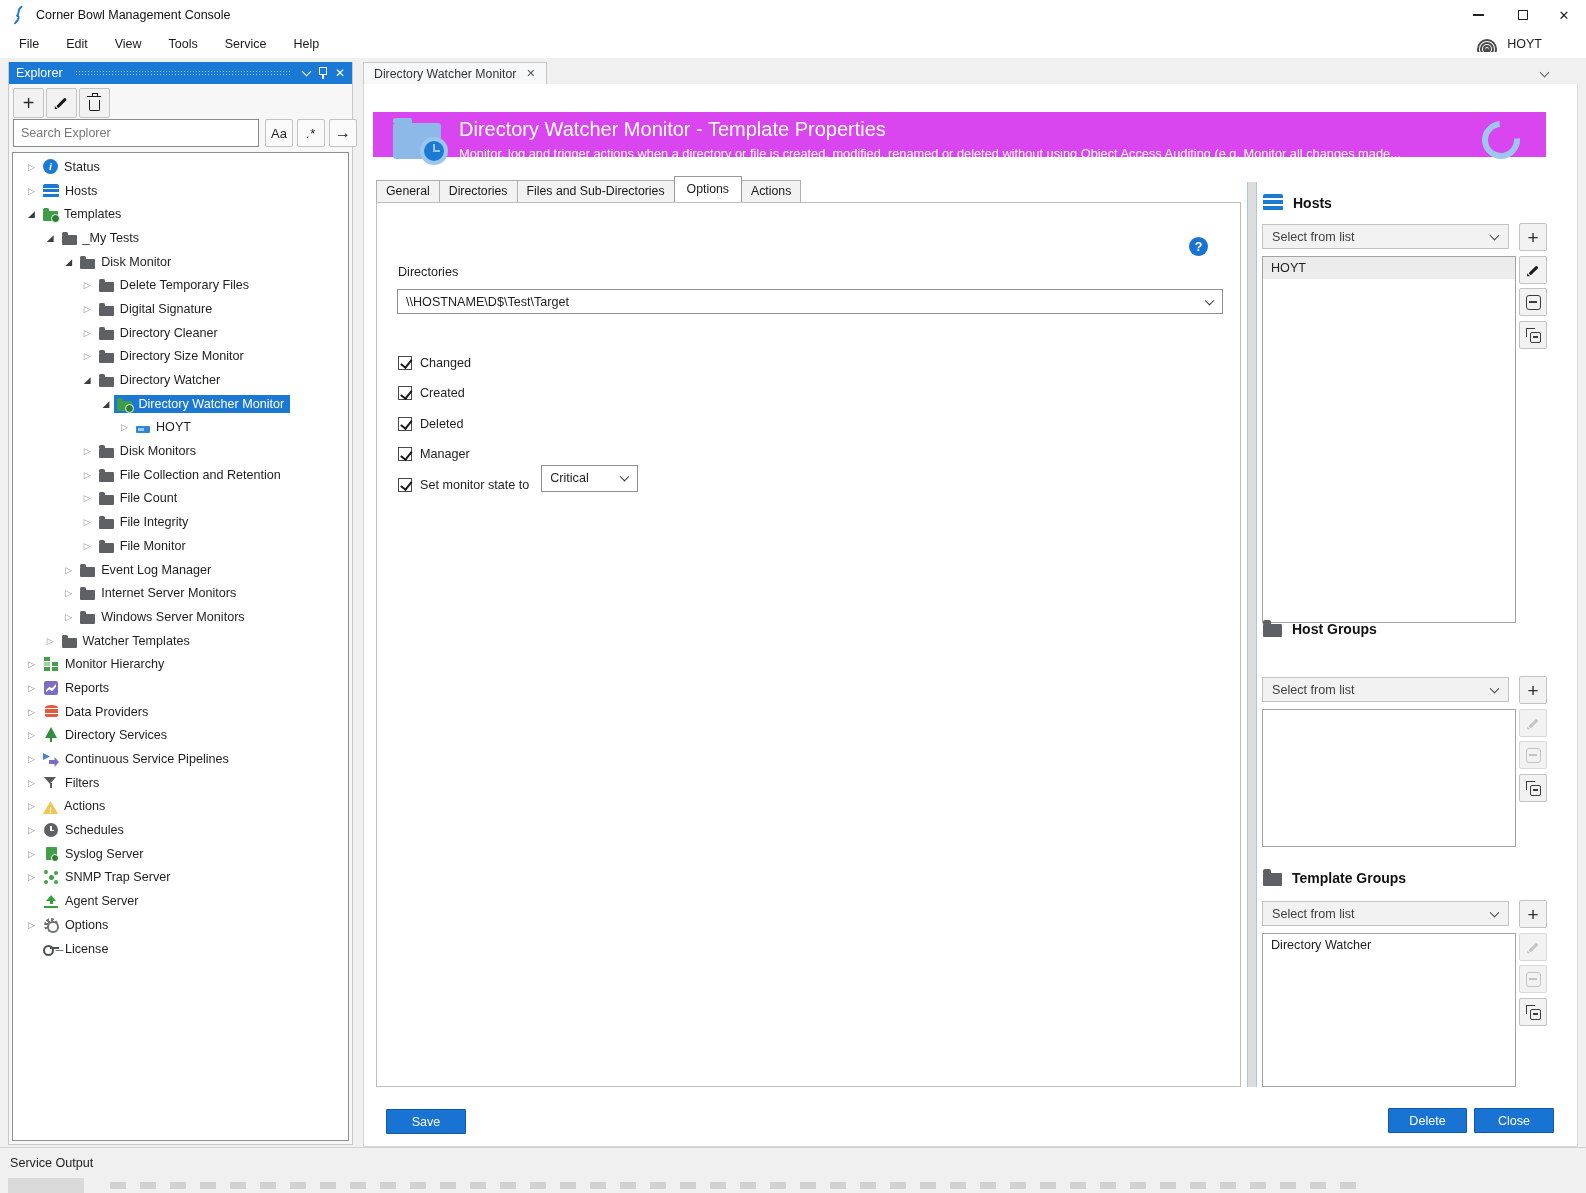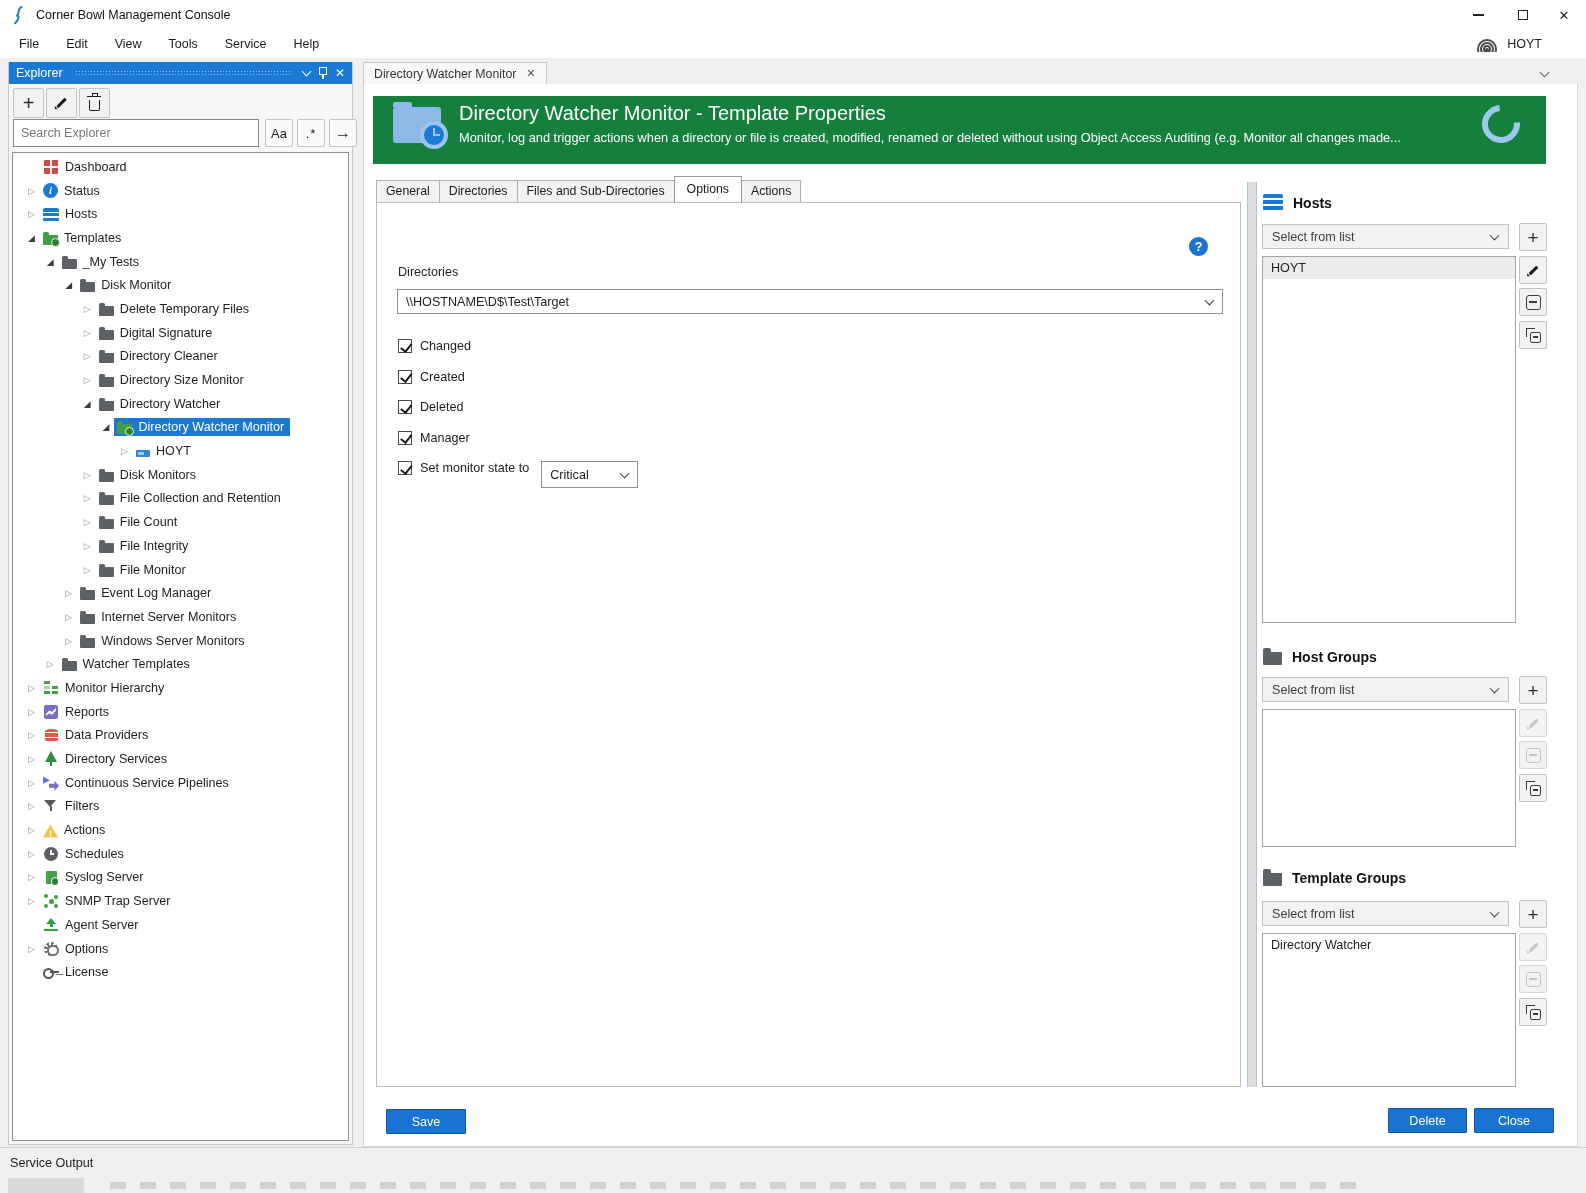--- a/index.html
+++ b/index.html
@@ -112,7 +112,7 @@
 
   
   .main{position:absolute;left:363px;top:84px;width:1215px;height:1063px;background:#fff;border:1px solid #d7d7d7;border-top:none}
-  .banner{position:absolute;left:9px;top:12px;width:1173px;height:68px;background:#15803d}
+  .banner{position:absolute;left:9px;top:28px;width:1173px;height:45px;background:#d946ef}
   .banner-folder{position:absolute;left:20px;top:11px;width:48px;height:36px;background:#8cb9e8;border-radius:3px}
   .banner-folder::before{content:"";position:absolute;top:-5px;left:0;width:19px;height:5px;background:#8cb9e8;border-radius:2px 2px 0 0}
   .banner-clock{position:absolute;right:-7px;bottom:-6px;width:28px;height:28px;border-radius:50%;background:#1b7ad3;border:4px solid #9dc6ef}

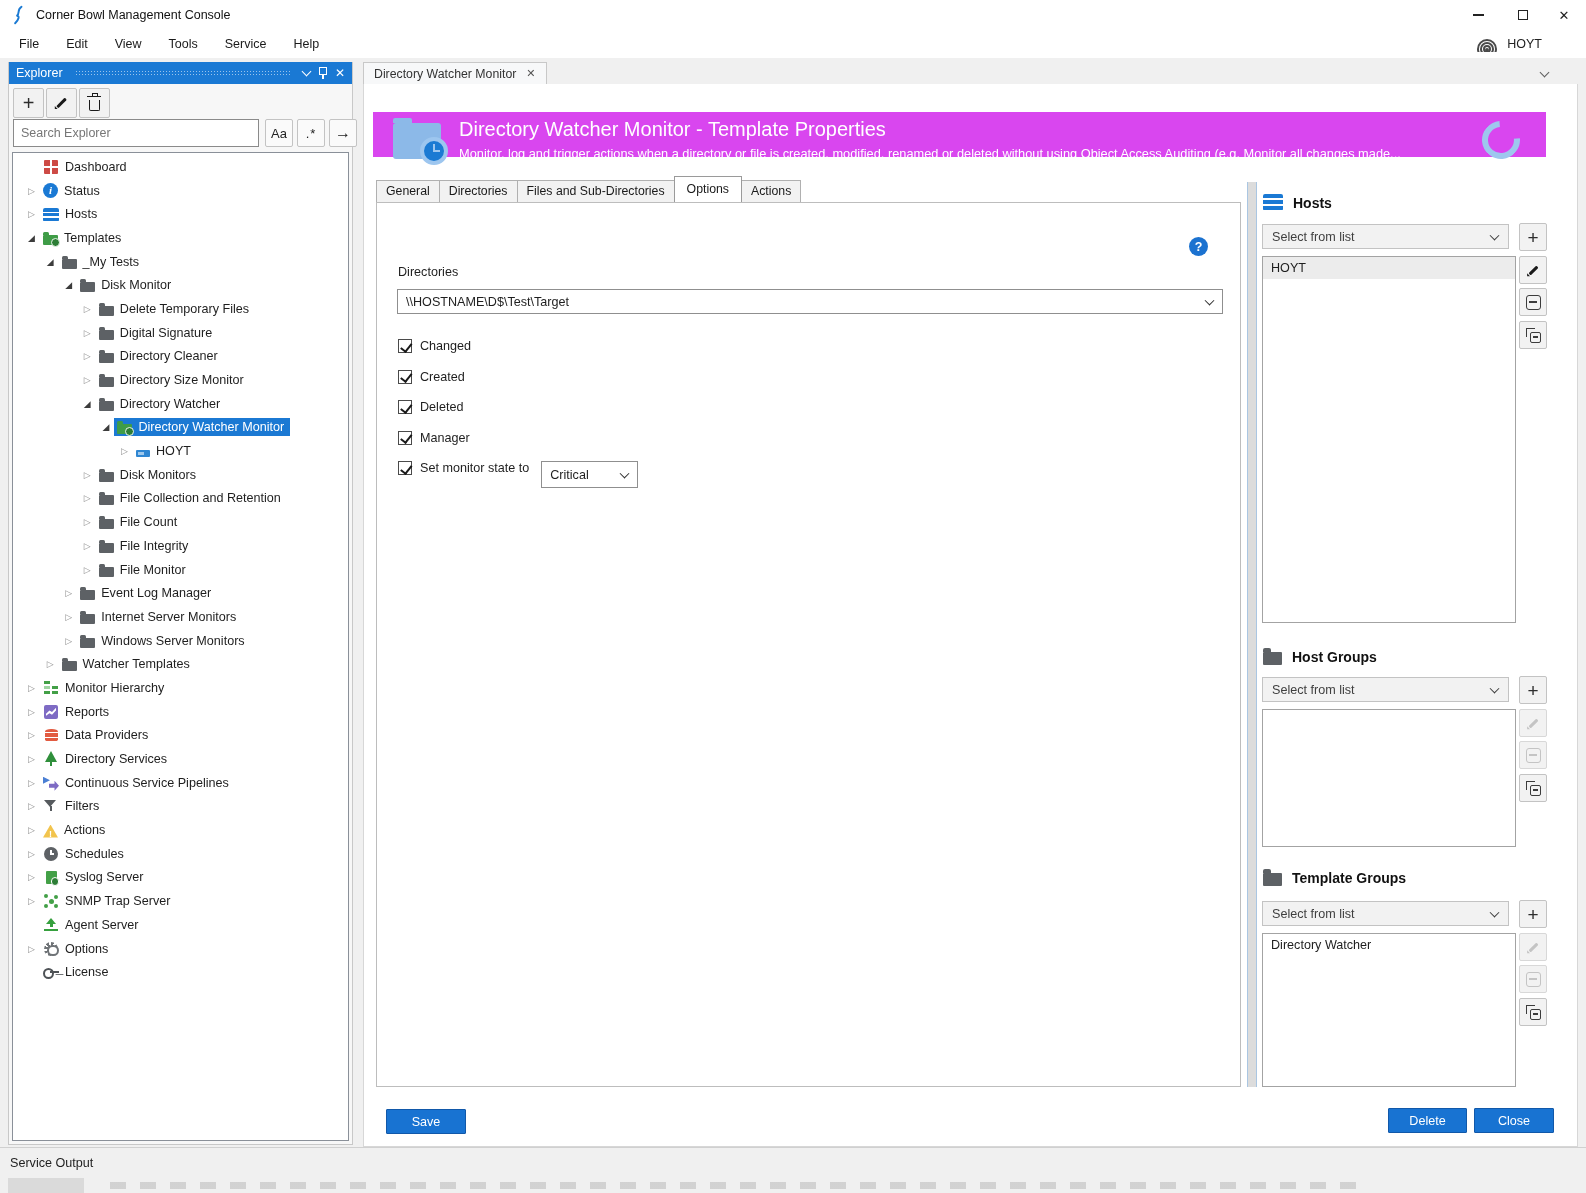--- a/index.html
+++ b/index.html
@@ -243,13 +243,6 @@
   </div>
   <div class="exp-tree">
       <div class="tree-row" style="padding-left: 10px;">
-        <span class="expander none"></span>
-        <span class="hl">
-          <span class="ti ti-dashboard"></span>
-          <span class="tlabel">Dashboard</span>
-        </span>
-      </div>
-      <div class="tree-row" style="padding-left: 10px;">
         <span class="expander collapsed">▷</span>
         <span class="hl">
           <span class="ti ti-status"></span>

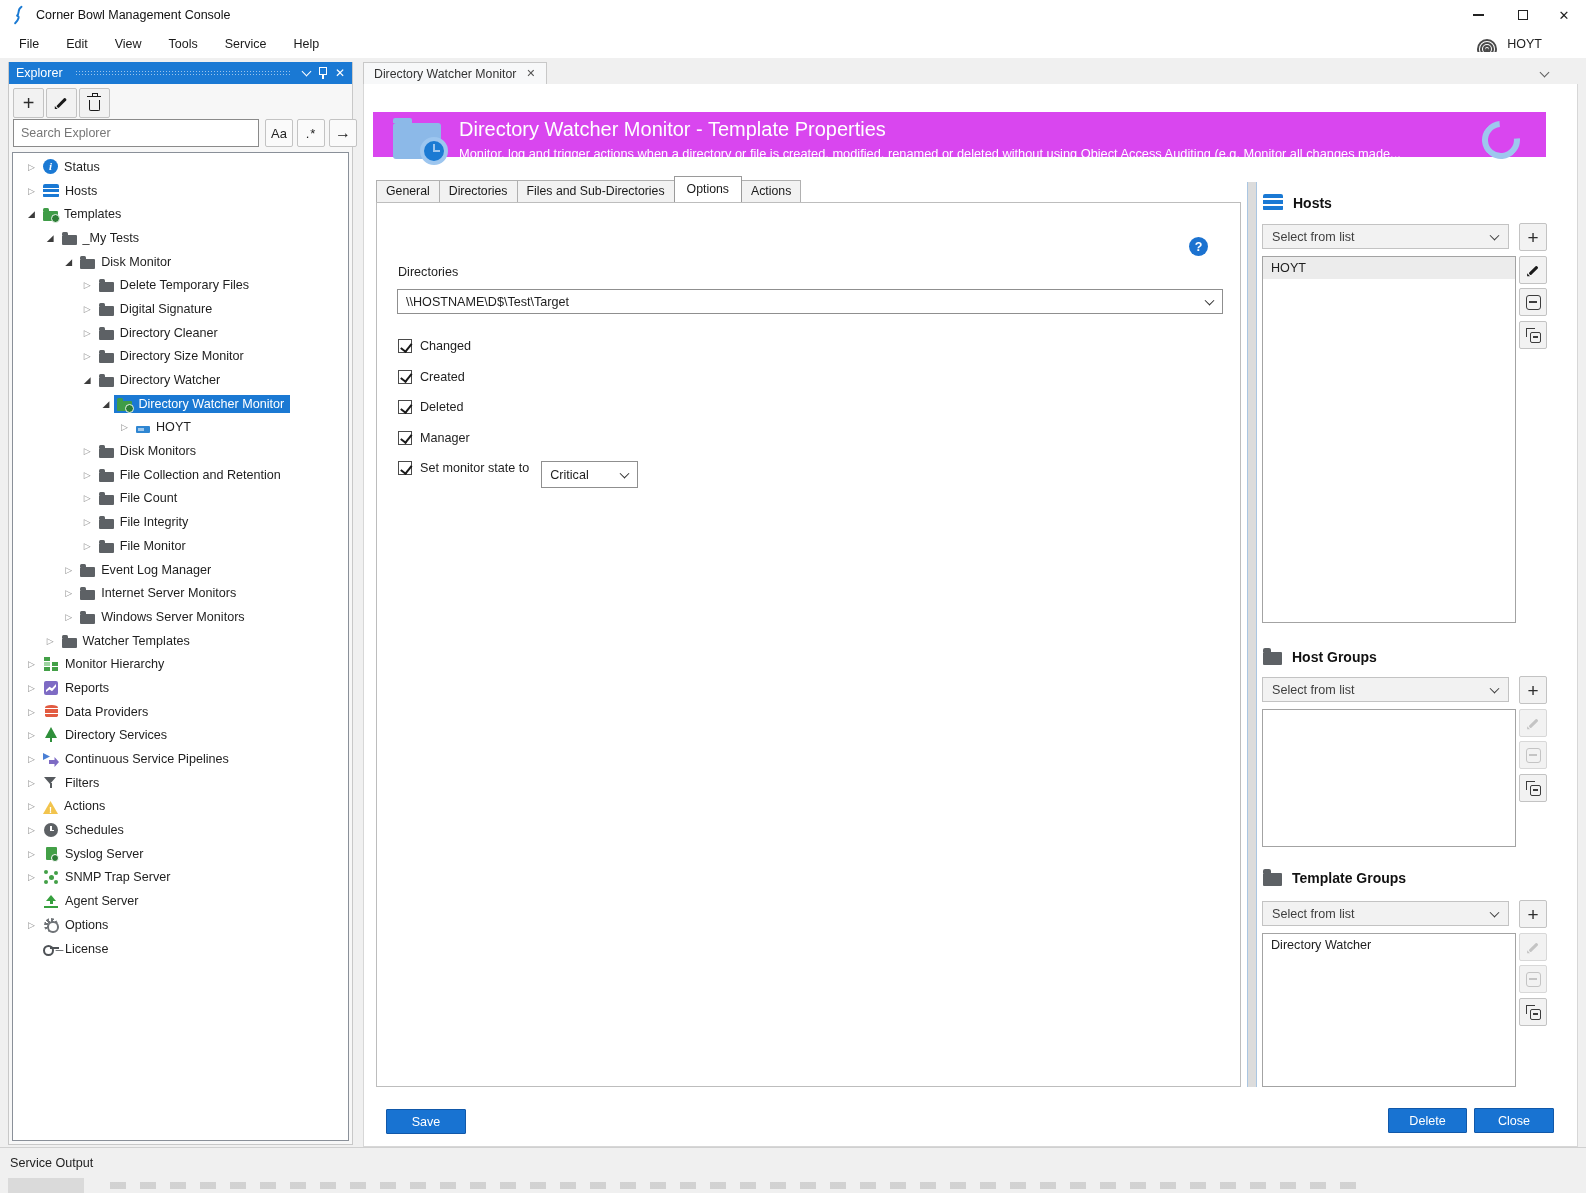--- a/index.html
+++ b/index.html
@@ -132,7 +132,7 @@
   .combo .chev{position:absolute;right:9px;top:50%;width:7px;height:7px;border-right:1.9px solid #2f2f2f;border-bottom:1.9px solid #2f2f2f;transform:translateY(-70%) rotate(45deg)}
   .dir-combo{position:absolute;left:20px;top:86px;width:826px;height:25px}
   .cb-rows{position:absolute;left:21px;top:136px}
-  .cb-row{display:flex;align-items:flex-start;height:30.6px}
+  .cb-row{display:flex;align-items:flex-end;height:30.6px}
   .cb-box{width:14px;height:14px;background:#fff;border:1px solid #4a4a4a;position:relative;flex:none}
   .cb-box.checked::after{content:"";position:absolute;left:4px;top:0.5px;width:4.5px;height:8.5px;border-right:2px solid #1a1a1a;border-bottom:2px solid #1a1a1a;transform:rotate(38deg)}
   .cb-label{font-size:12.6px;margin-left:8px}

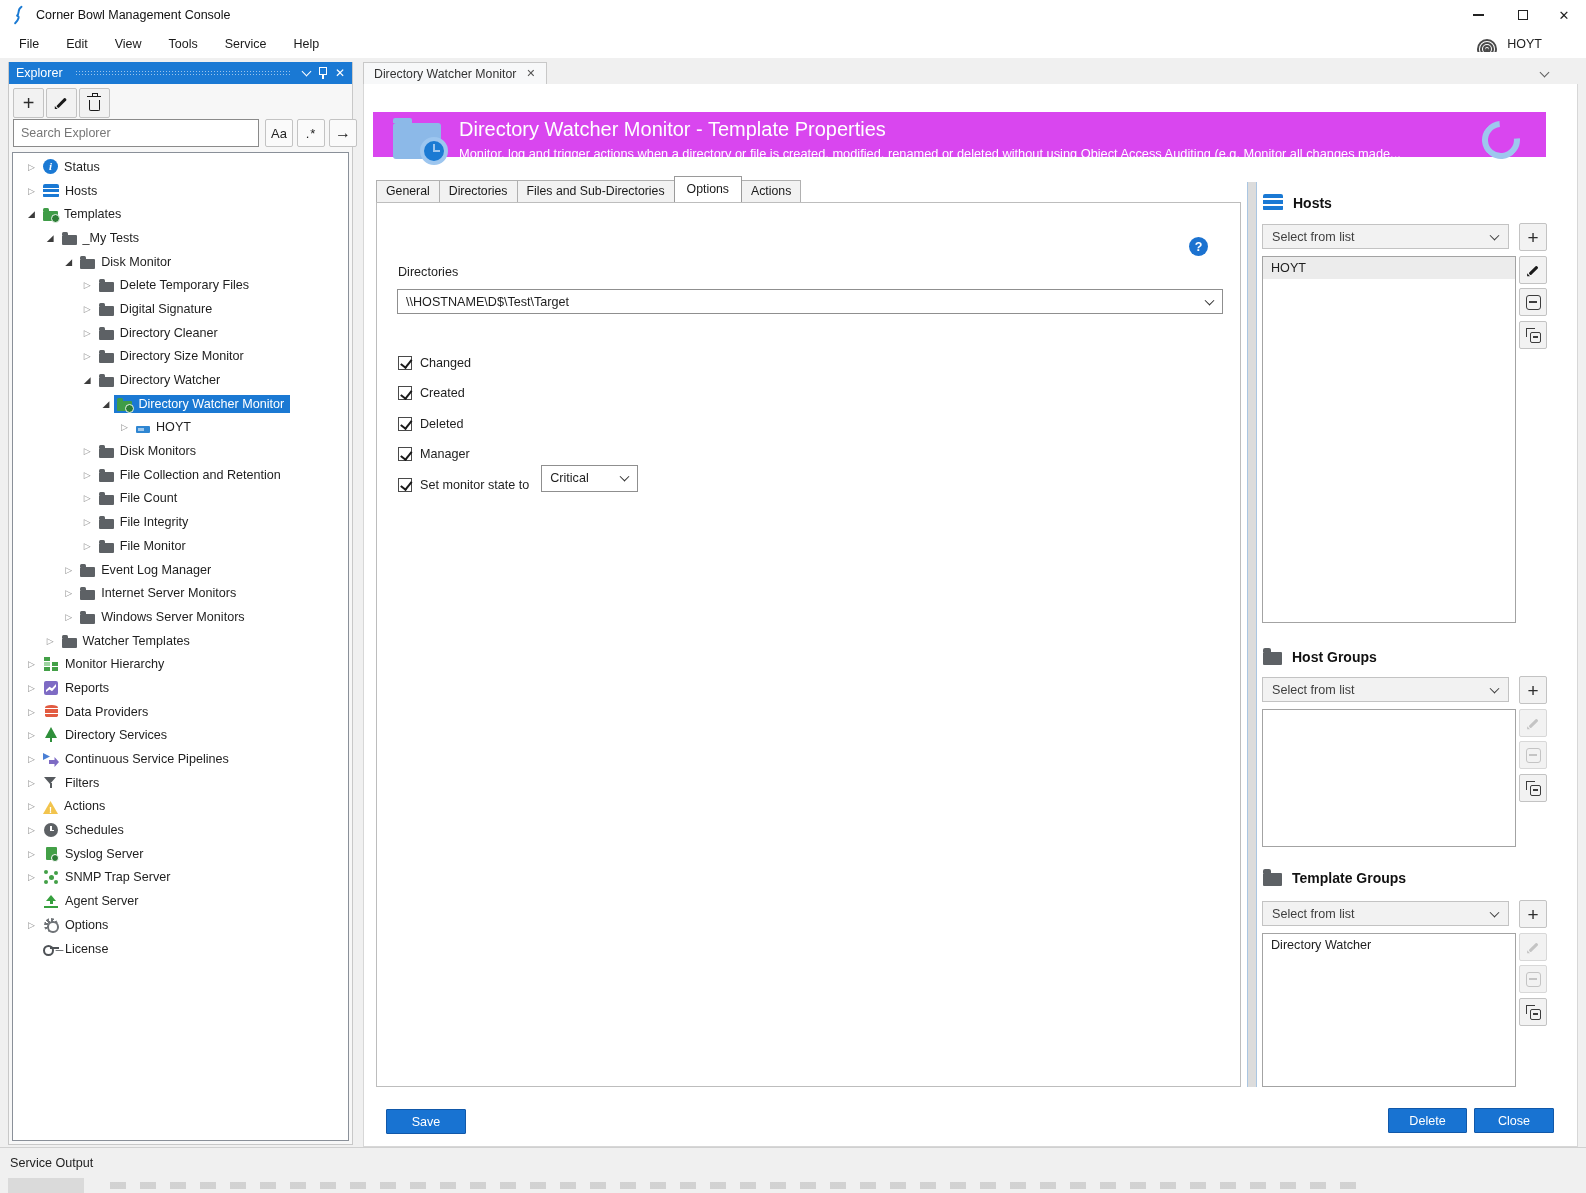--- a/index.html
+++ b/index.html
@@ -579,7 +579,7 @@
     </span>
   </div>
 
-<div class="sec-head" style="left:1263px;top:648px">
+<div class="sec-head" style="left:1263px;top:620px">
   <span class="big-folder"></span>
   <span class="sec-title">Host Groups</span>
 </div>

